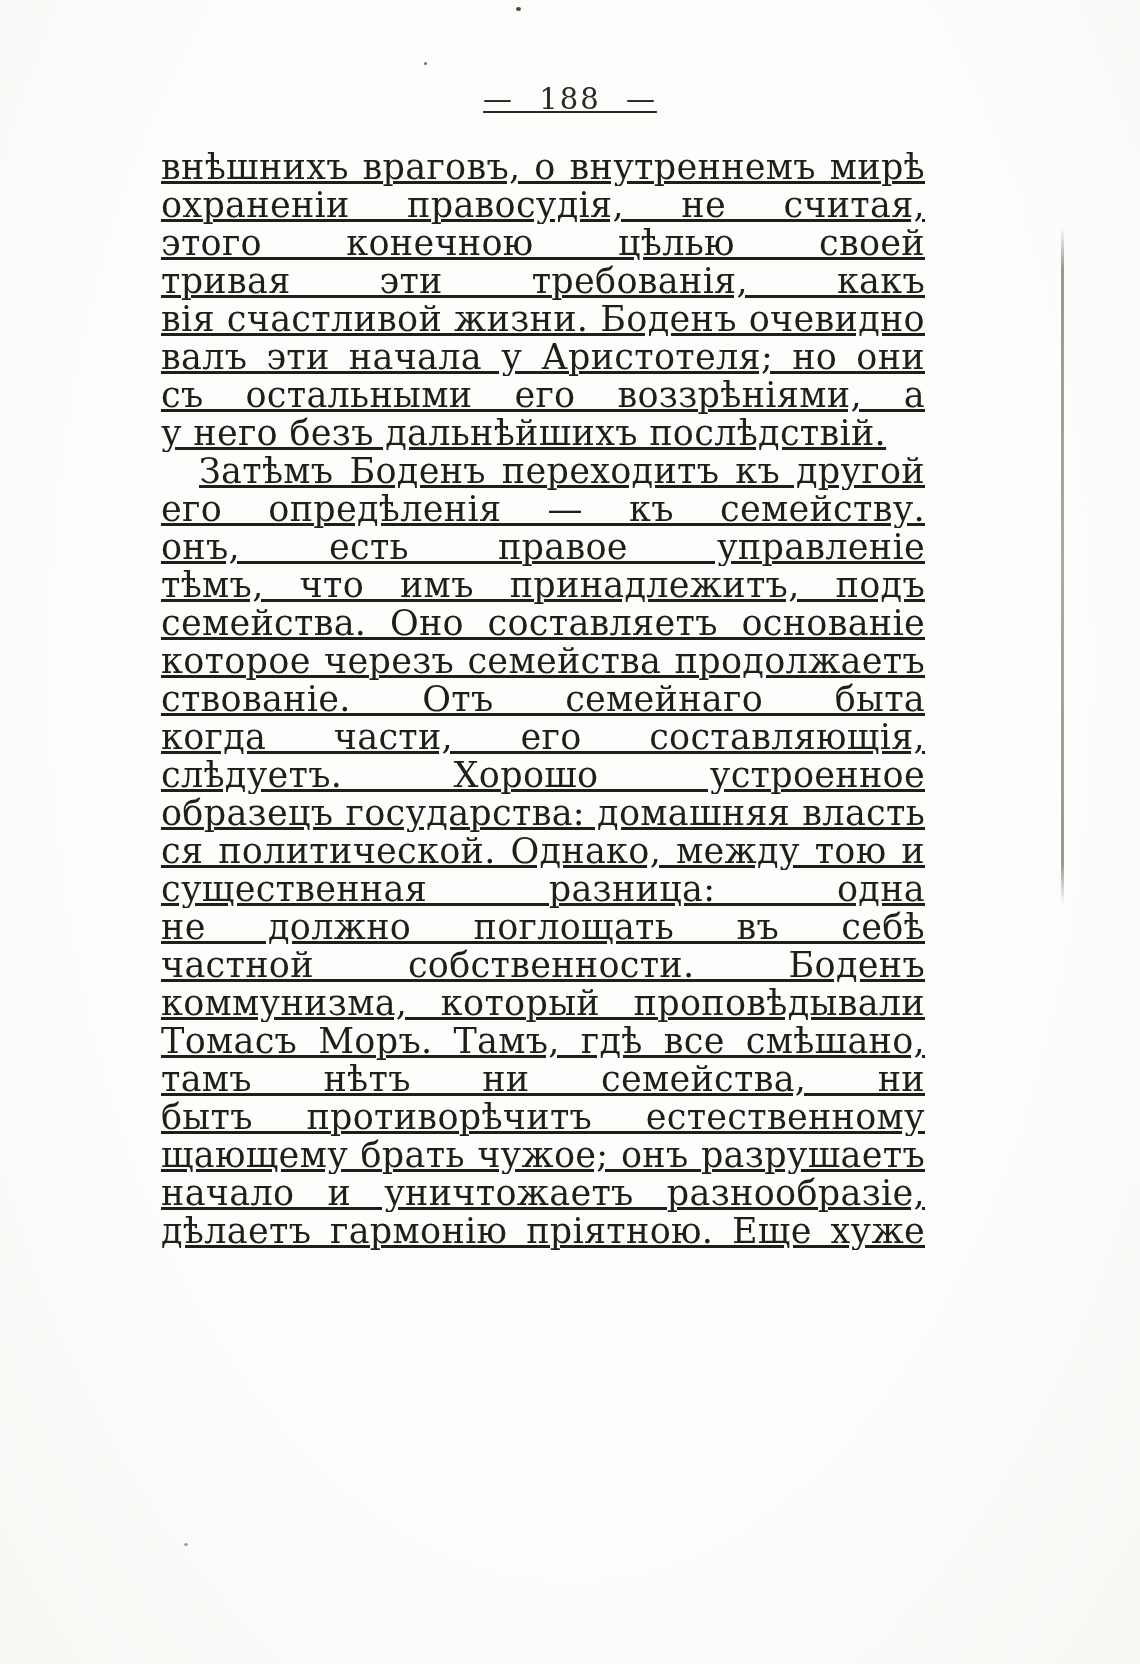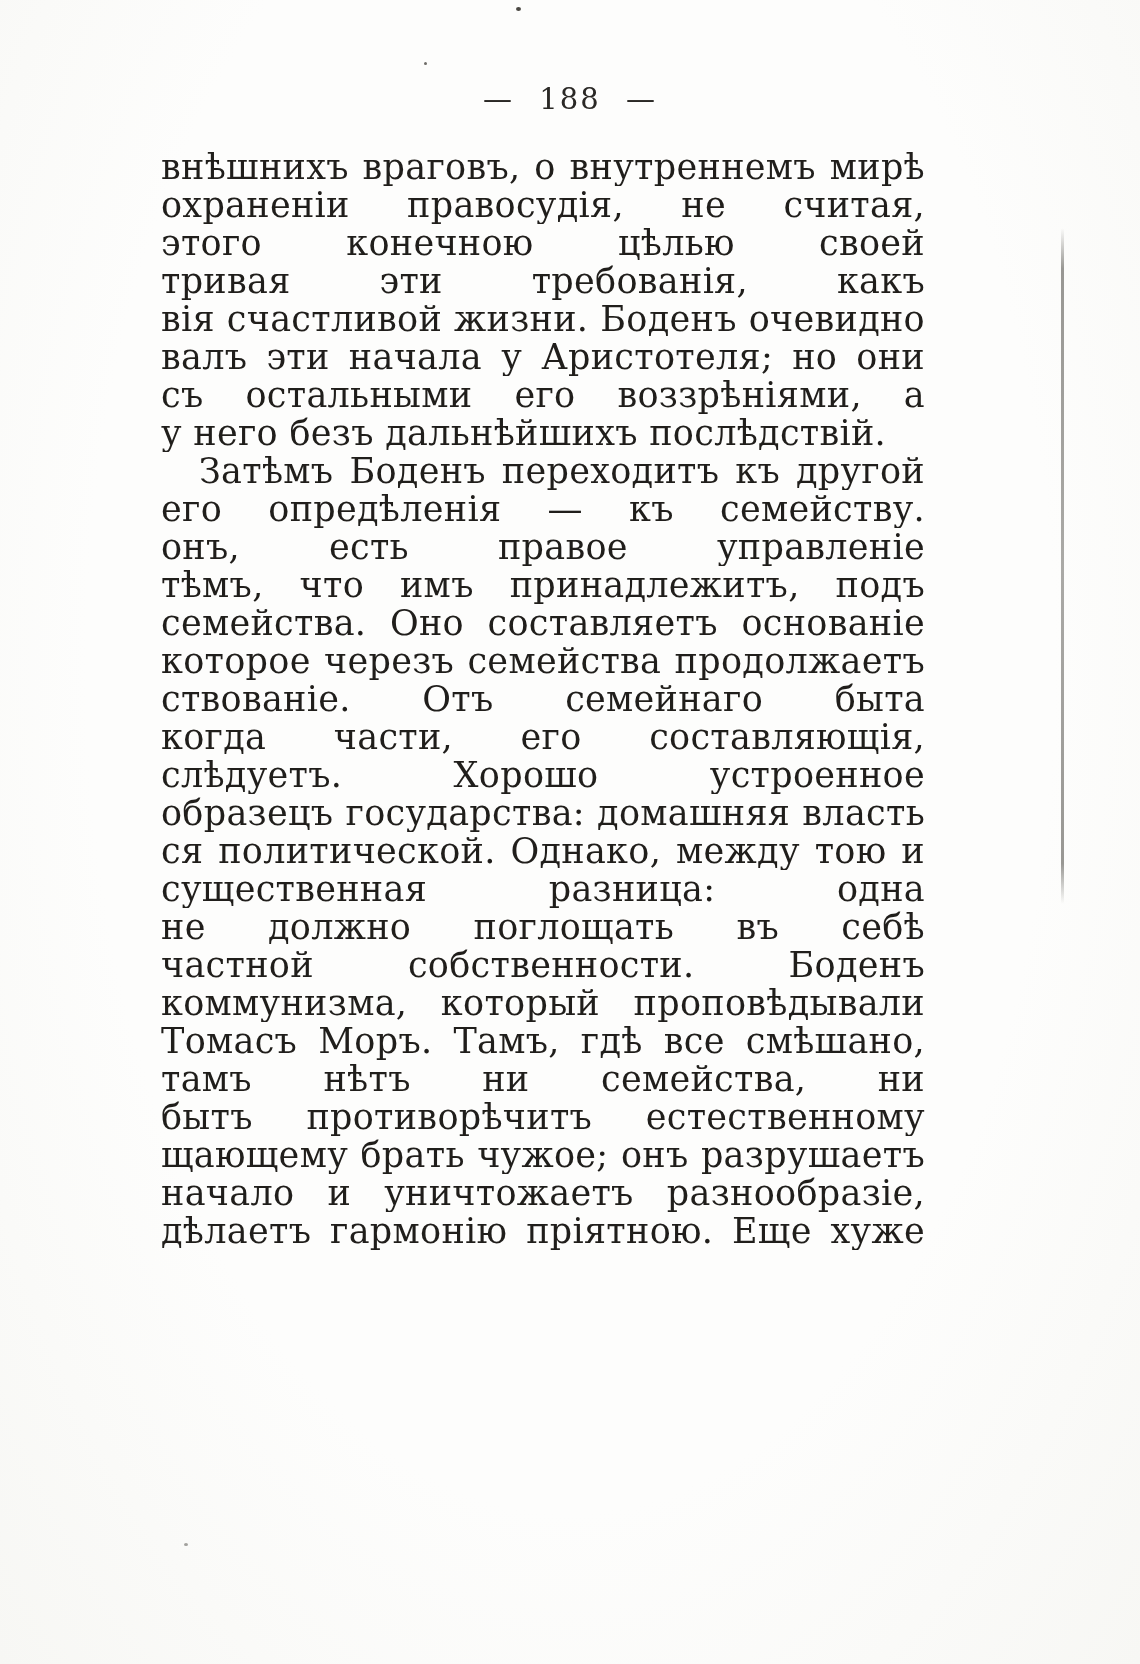--- a/index.html
+++ b/index.html
@@ -2,7 +2,7 @@
 <html><head>
 <meta charset="utf-8">
 <style>
-  * { margin: 0; padding: 0; box-sizing: border-box; }
+  * { margin: 0; padding: 0; box-sizing: border-box; text-decoration: underline; }
   html, body { width: 1140px; height: 1664px; }
   body {
     background: #e9e9e6;

